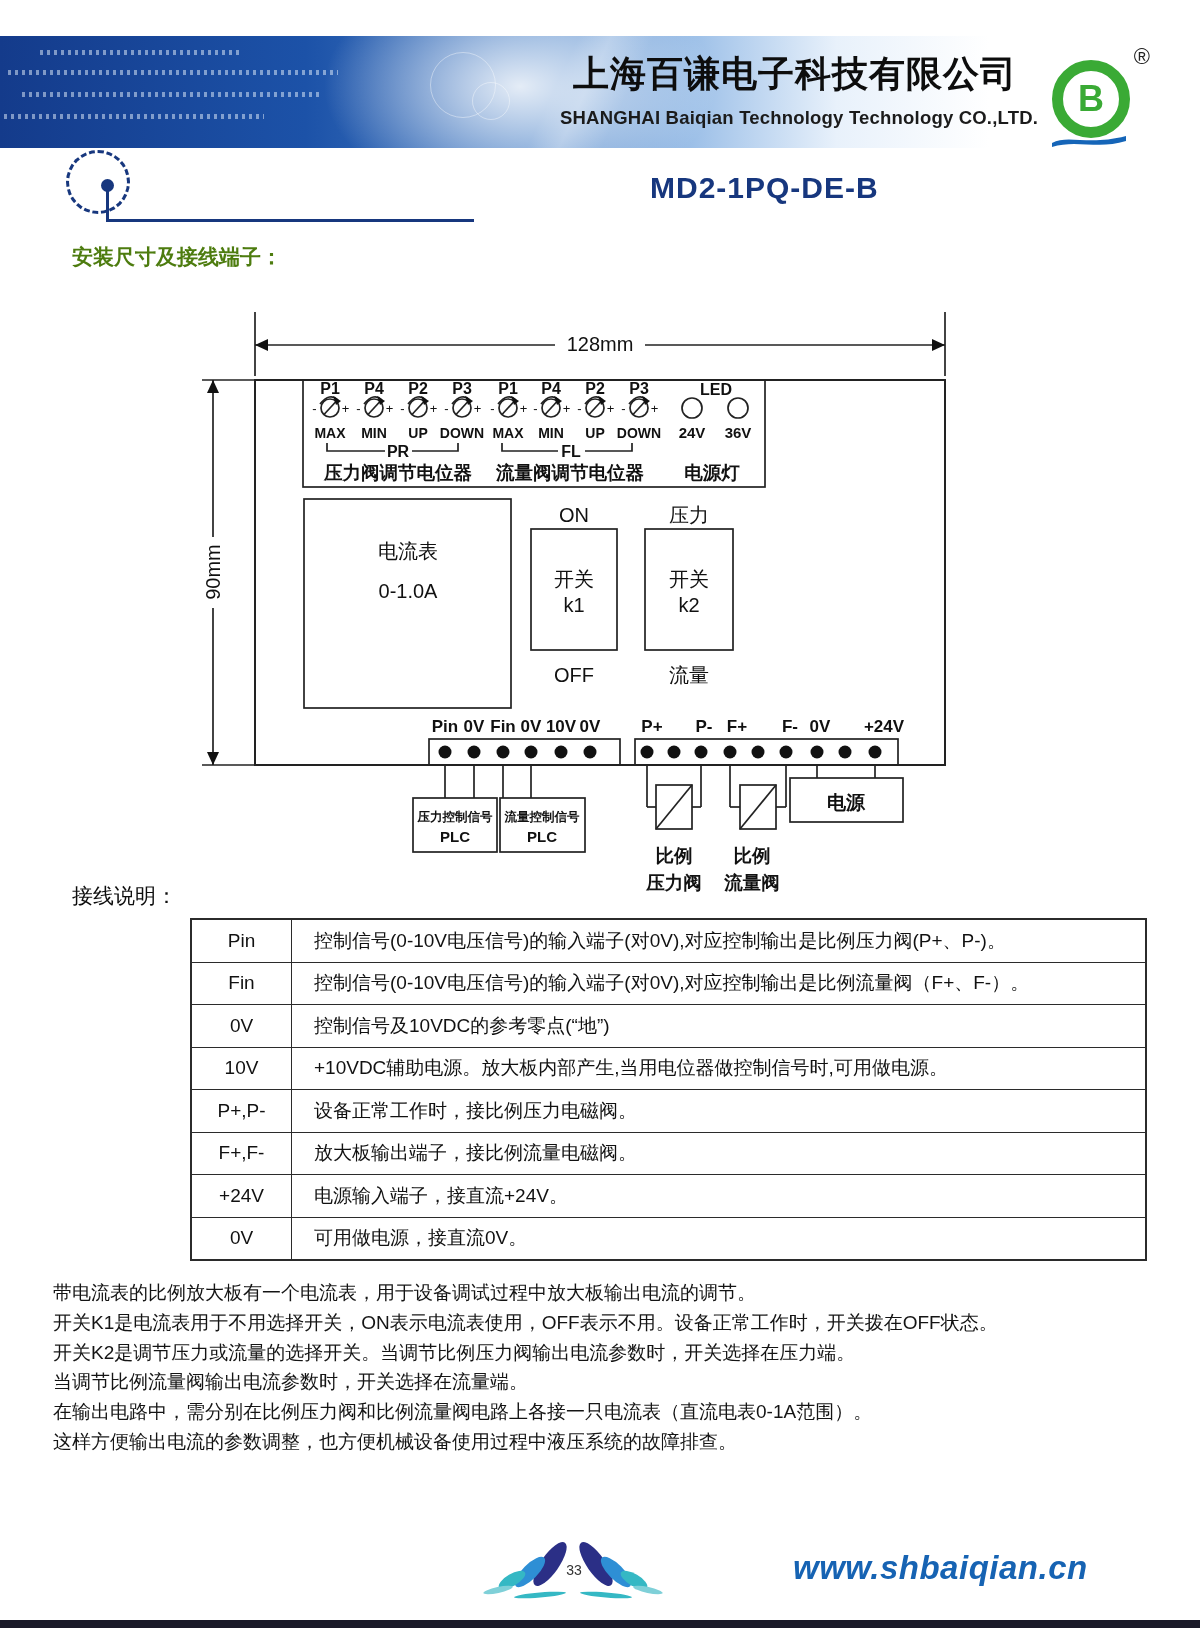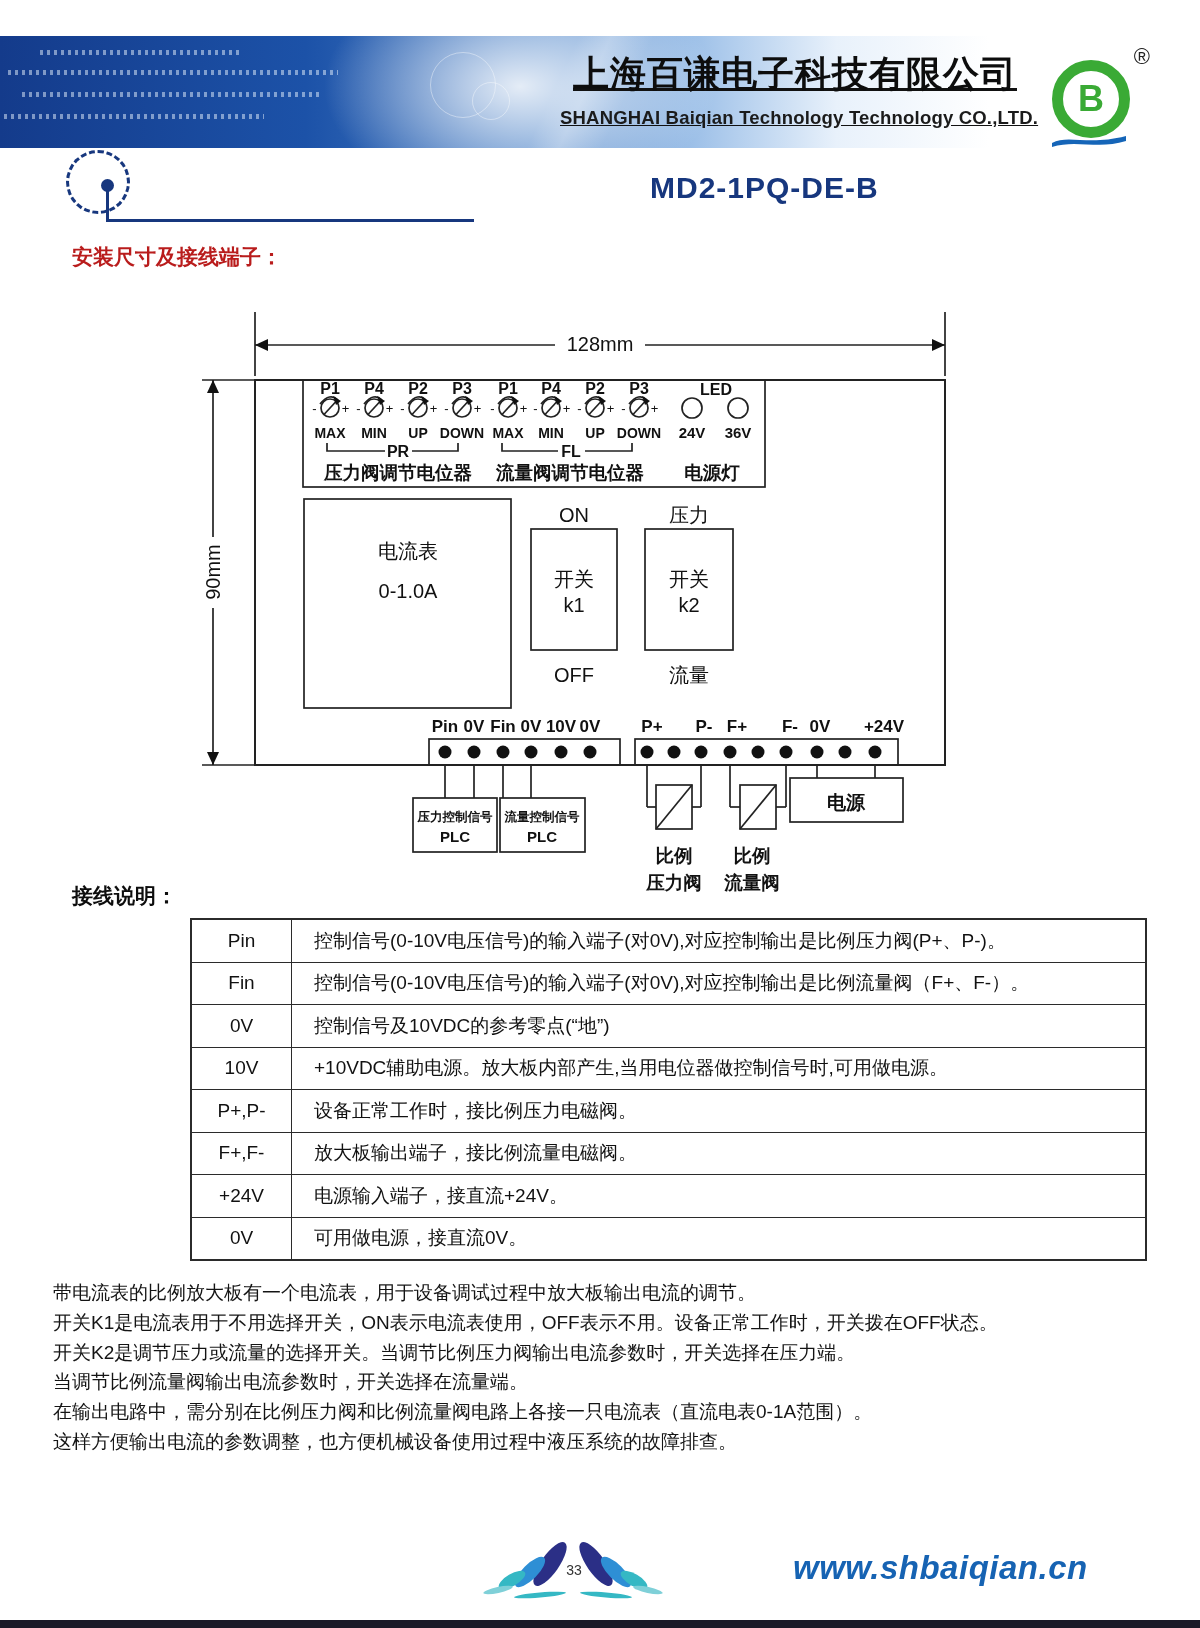--- a/index.html
+++ b/index.html
@@ -14,7 +14,7 @@
   .dash{position:absolute;height:5px;opacity:.55;
     background:repeating-linear-gradient(90deg,rgba(235,245,255,.9) 0 3px,transparent 3px 7px);}
   .bc{position:absolute;border:1px solid rgba(255,255,255,.4);border-radius:50%;}
-  .company{position:absolute;left:560px;top:50px;width:470px;text-align:center;text-decoration:underline;}
+  .company{position:absolute;left:560px;top:50px;width:470px;text-align:center;}
   .company-cn{font-family:"DejaVu Serif","Liberation Serif",serif;font-weight:700;
     font-size:36px;letter-spacing:1px;color:#0d0d0d;white-space:nowrap;}
   .company-en{margin-top:8px;font-size:18.5px;font-weight:600;letter-spacing:.2px;color:#1b1b1b;white-space:nowrap;}

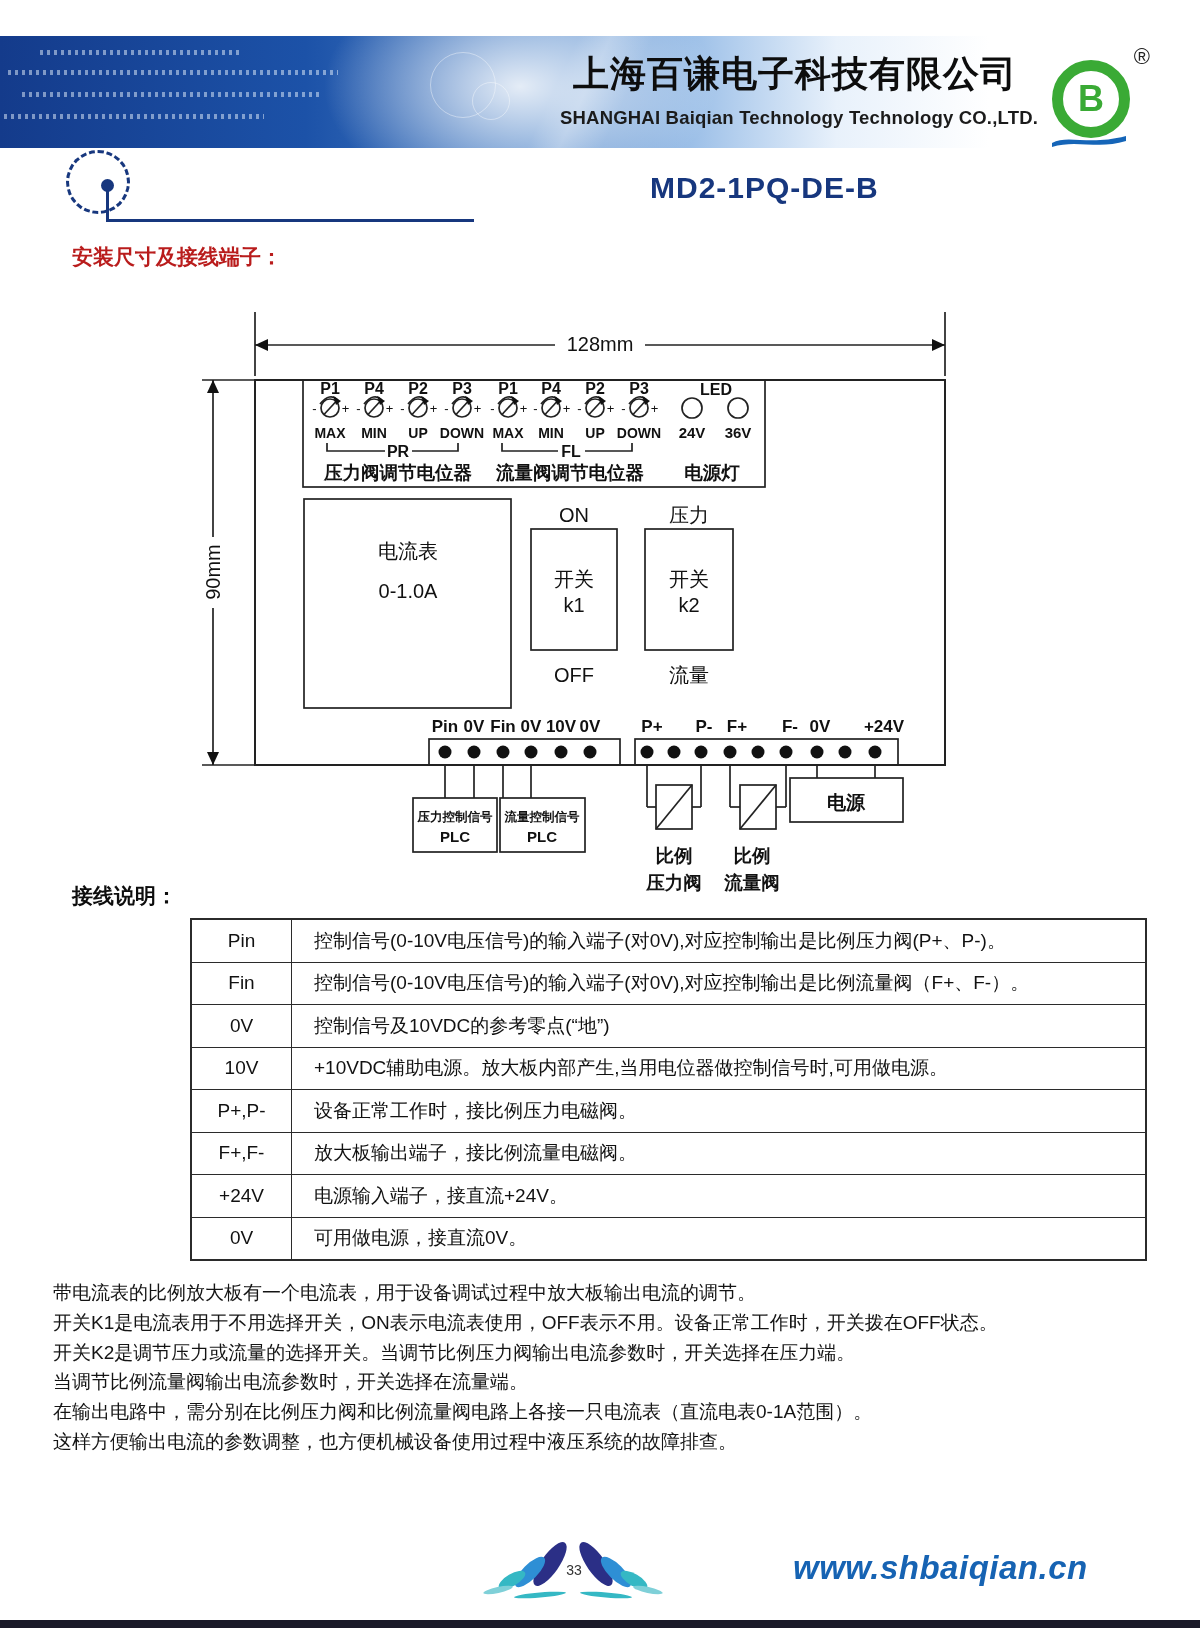--- a/index.html
+++ b/index.html
@@ -31,7 +31,7 @@
   .title-underline{position:absolute;left:106px;top:219px;width:368px;height:3px;background:#17377e;}
   .prod-title{position:absolute;left:160px;top:167px;font-size:30px;font-weight:800;color:#17377e;letter-spacing:2px;white-space:nowrap;}
   .model{position:absolute;left:650px;top:171px;font-size:30px;font-weight:800;color:#17377e;letter-spacing:1px;white-space:nowrap;}
-  .h-install{position:absolute;left:72px;top:243px;font-size:21px;font-weight:700;color:#b91c1c;}
+  .h-install{position:absolute;left:72px;top:243px;font-size:21px;font-weight:700;color:#4d7c0f;}
   .h-wiring{position:absolute;left:72px;top:882px;font-size:21px;font-weight:700;color:#0d0d0d;}
   
   .diag{position:absolute;left:0;top:300px;}

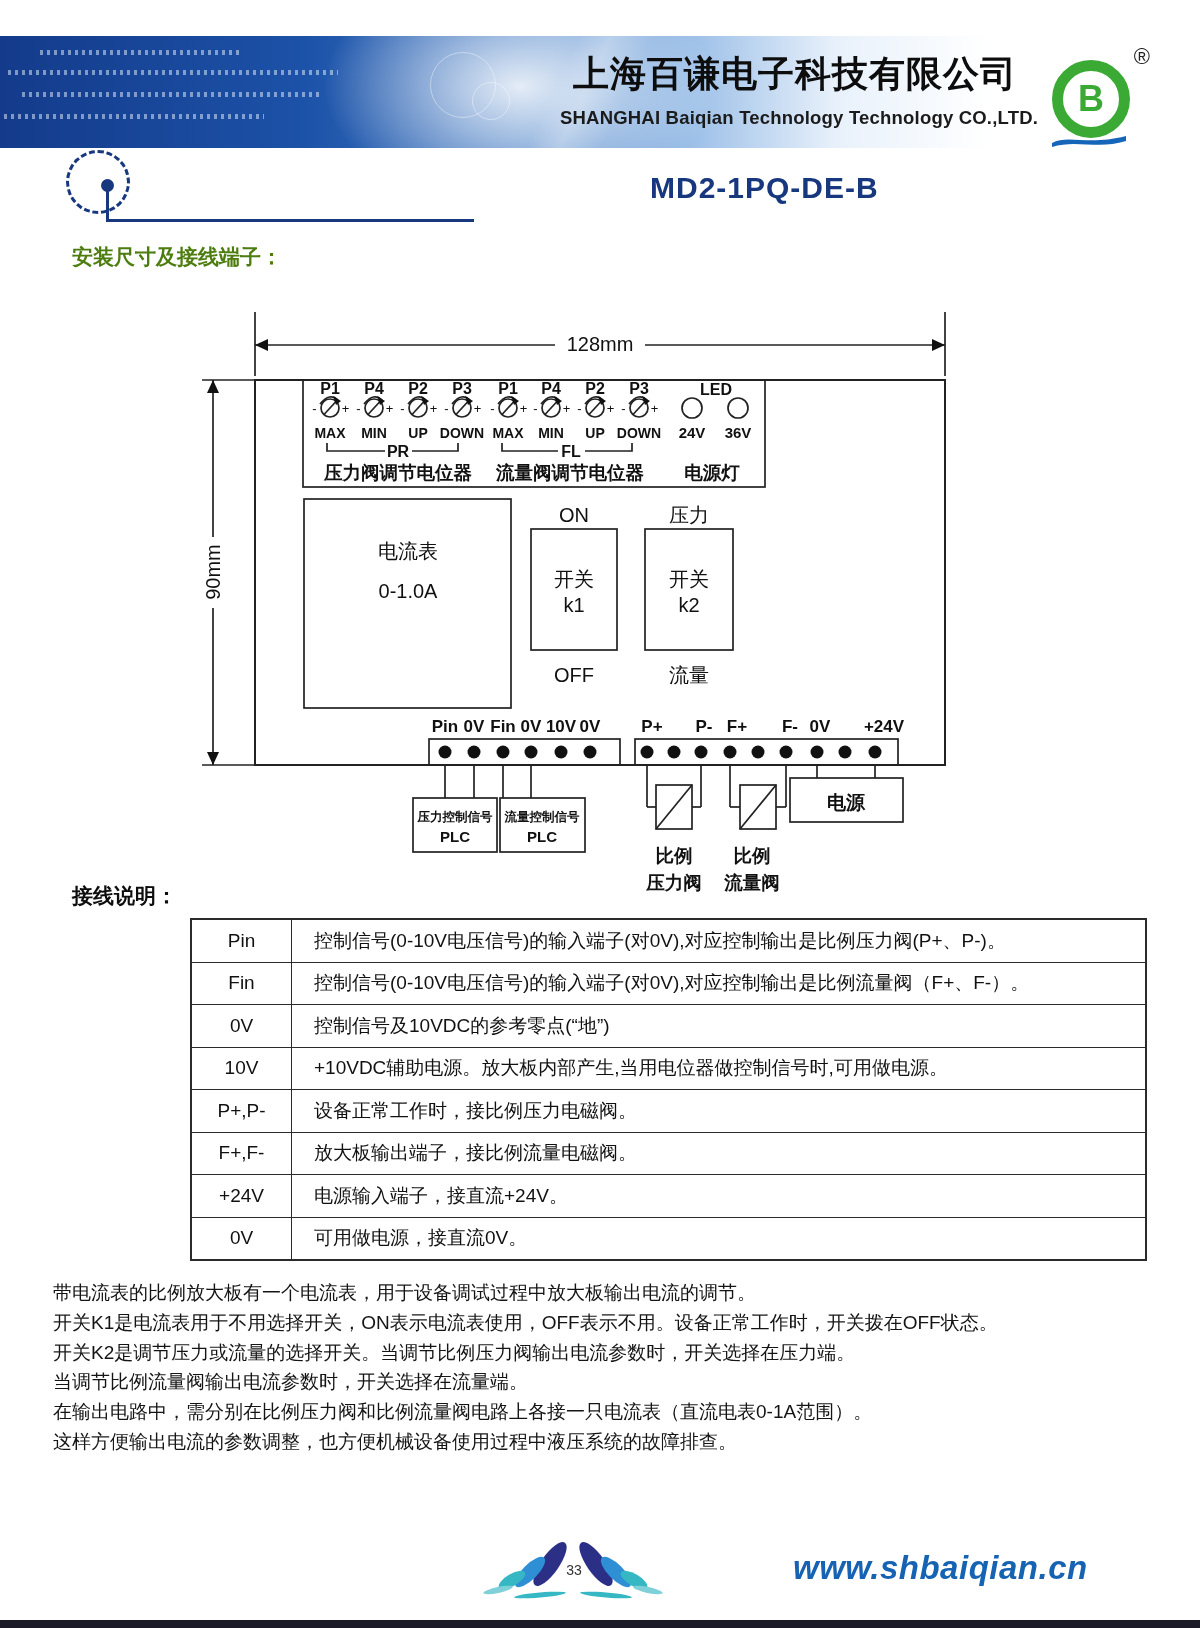--- a/index.html
+++ b/index.html
@@ -32,7 +32,7 @@
   .prod-title{position:absolute;left:160px;top:167px;font-size:30px;font-weight:800;color:#17377e;letter-spacing:2px;white-space:nowrap;}
   .model{position:absolute;left:650px;top:171px;font-size:30px;font-weight:800;color:#17377e;letter-spacing:1px;white-space:nowrap;}
   .h-install{position:absolute;left:72px;top:243px;font-size:21px;font-weight:700;color:#4d7c0f;}
-  .h-wiring{position:absolute;left:72px;top:882px;font-size:21px;font-weight:700;color:#0d0d0d;}
+  .h-wiring{position:absolute;left:72px;top:882px;font-size:21px;font-weight:400;color:#0d0d0d;}
   
   .diag{position:absolute;left:0;top:300px;}
   .diag text{font-family:"Liberation Sans","DejaVu Sans",sans-serif;fill:#111;}

